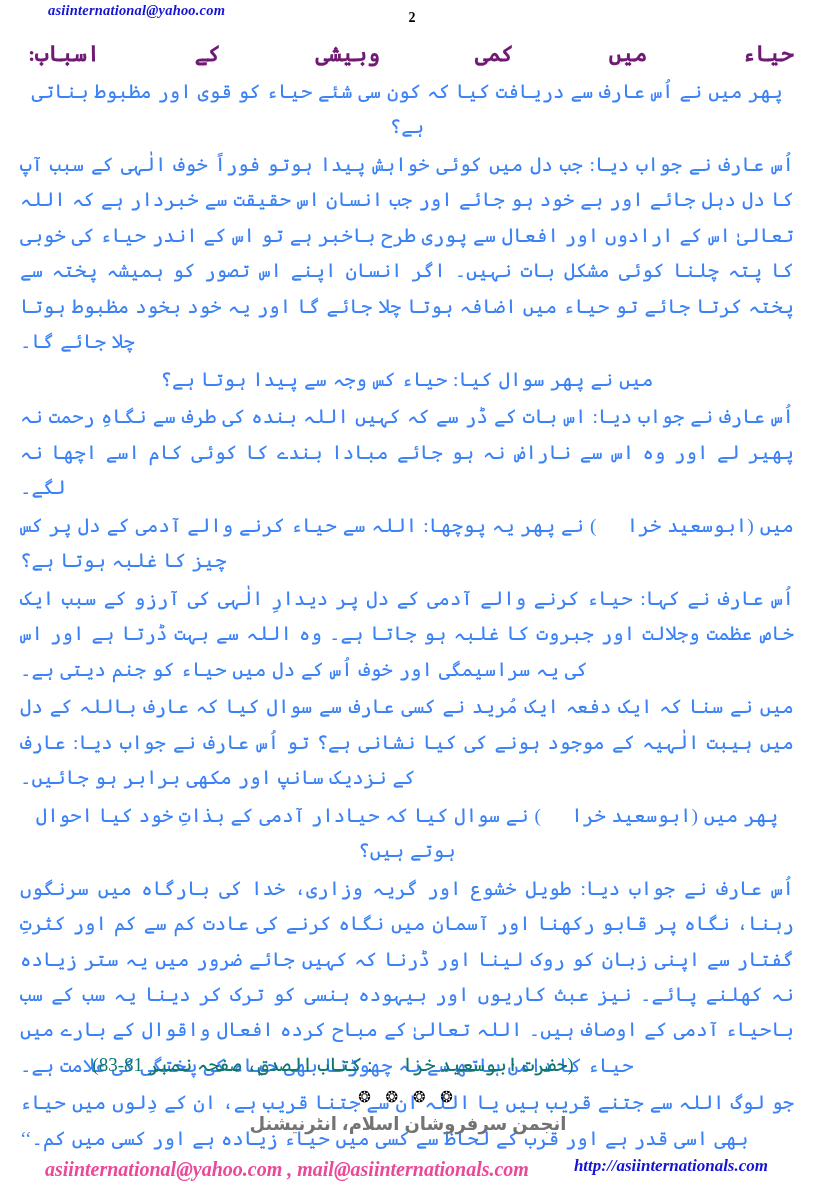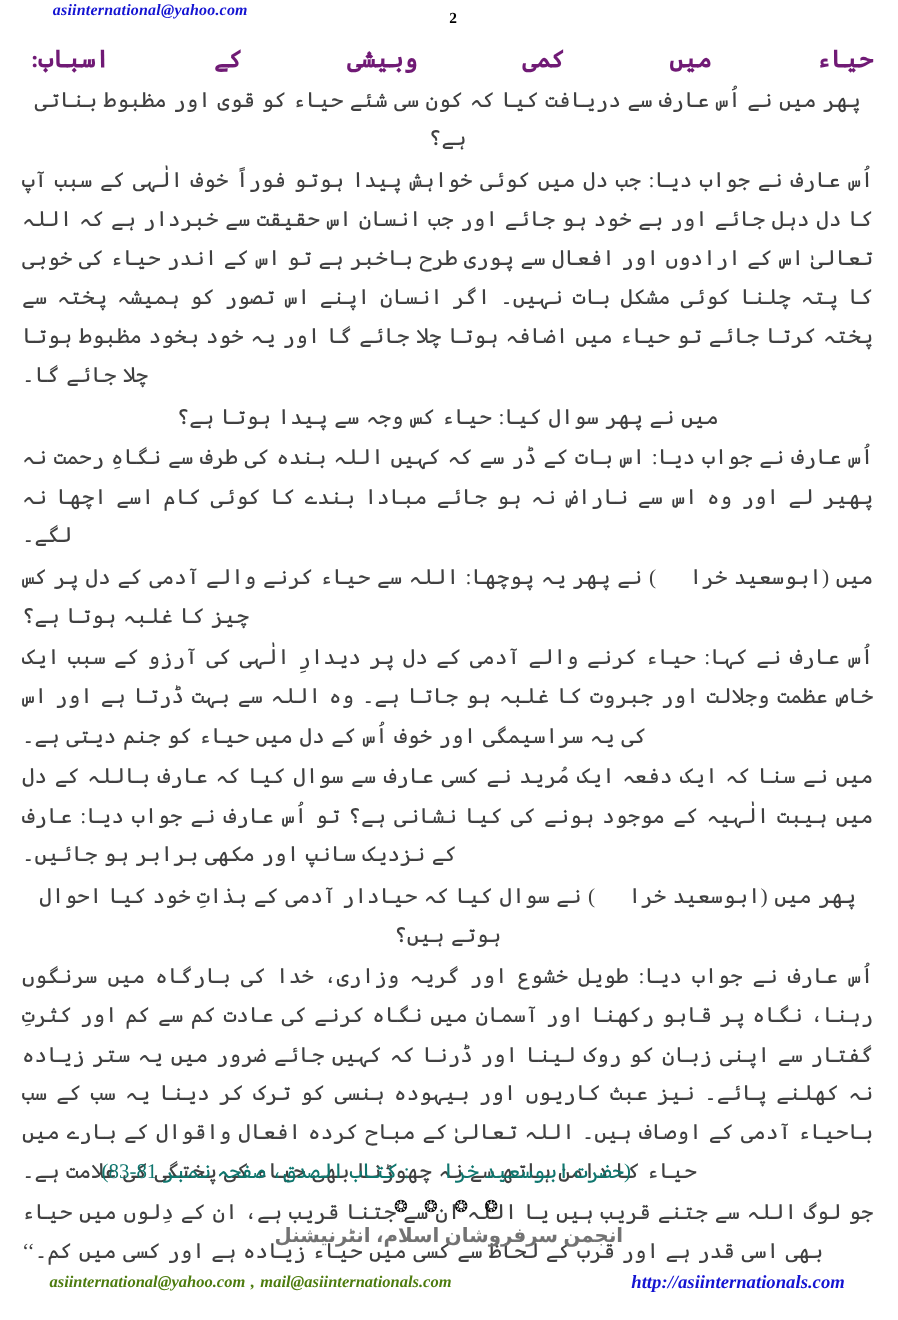--- a/index.html
+++ b/index.html
@@ -73,7 +73,7 @@
     direction: rtl;
     font-family: "Liberation Serif", "DejaVu Serif", serif;
     font-size: 19.5px;
-    color: #404040;
+    color: #3b82f6;
     line-height: 1.82;
     margin: 0 0 2px 0;
     text-align: justify;

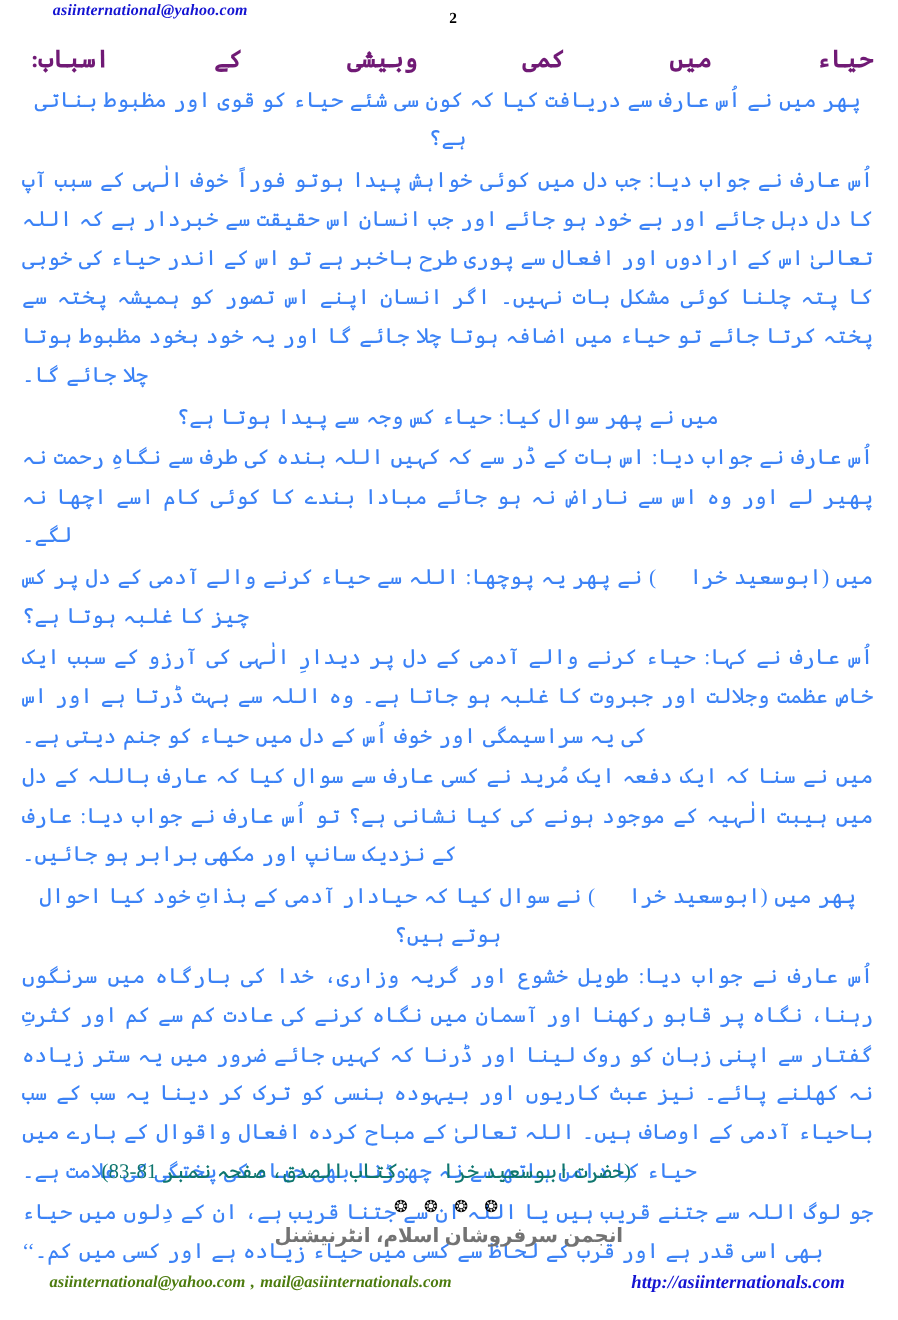--- a/index.html
+++ b/index.html
@@ -141,11 +141,11 @@
     position: absolute;
     left: 45px;
     top: 0;
-    color: #4d7c0f;
+    color: #ec4899;
     font-family: "Liberation Serif", "DejaVu Serif", serif;
     font-style: italic;
     font-weight: bold;
-    font-size: 15px;
+    font-size: 20px;
     white-space: nowrap;
   }
   .footer-emails .sep {

